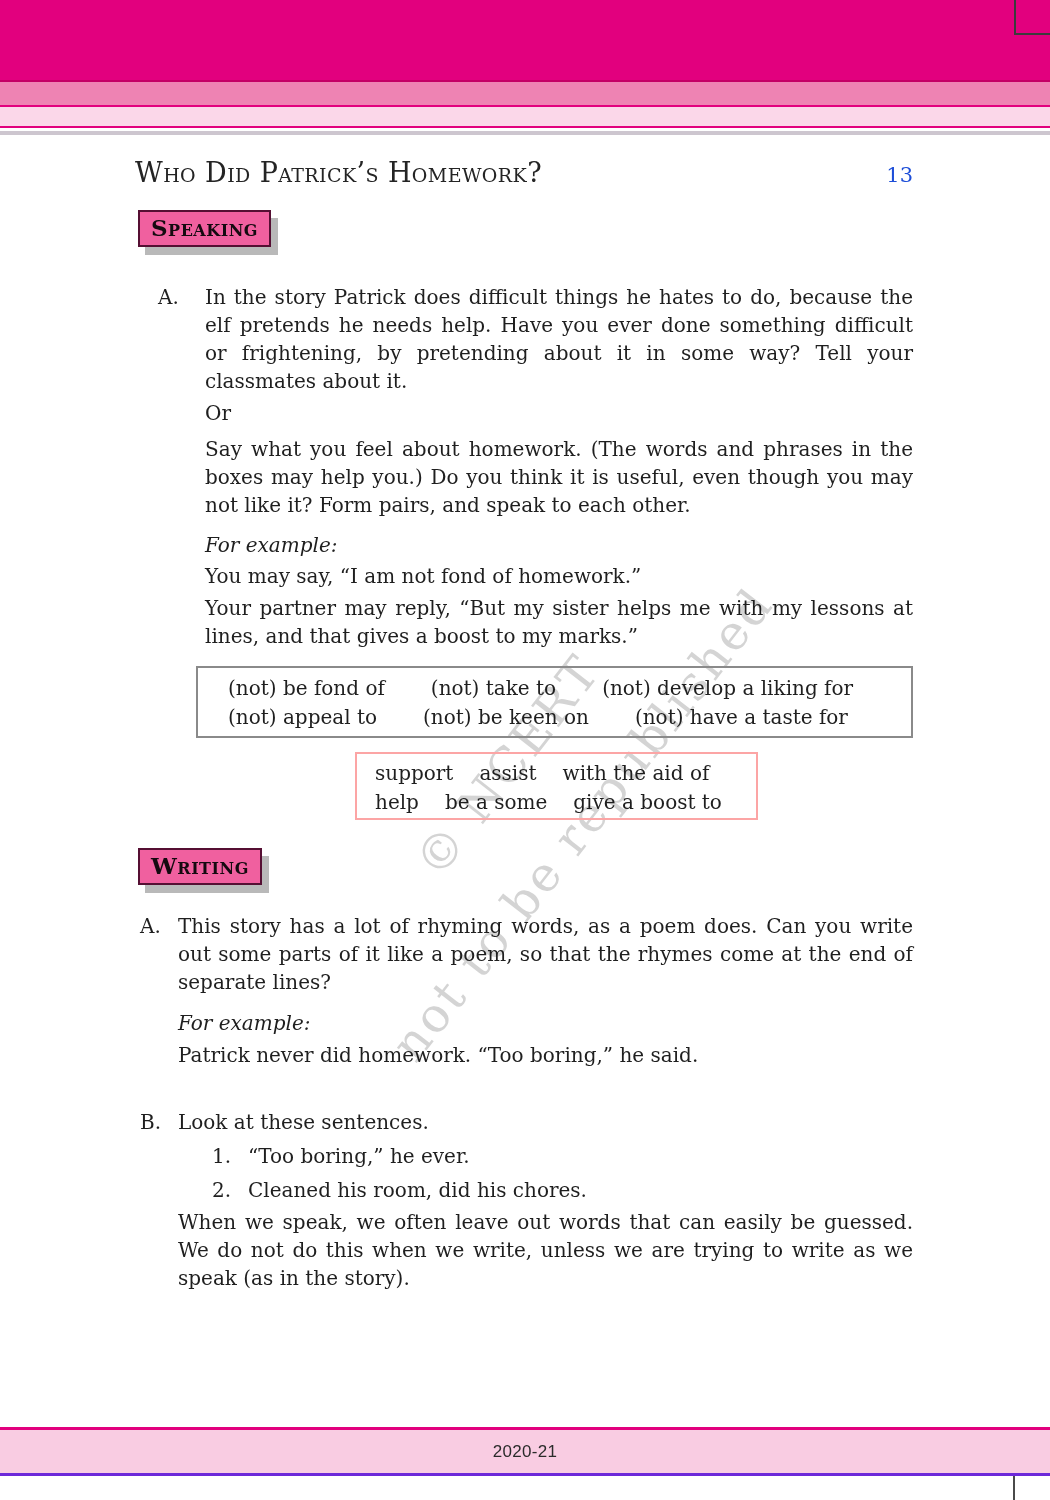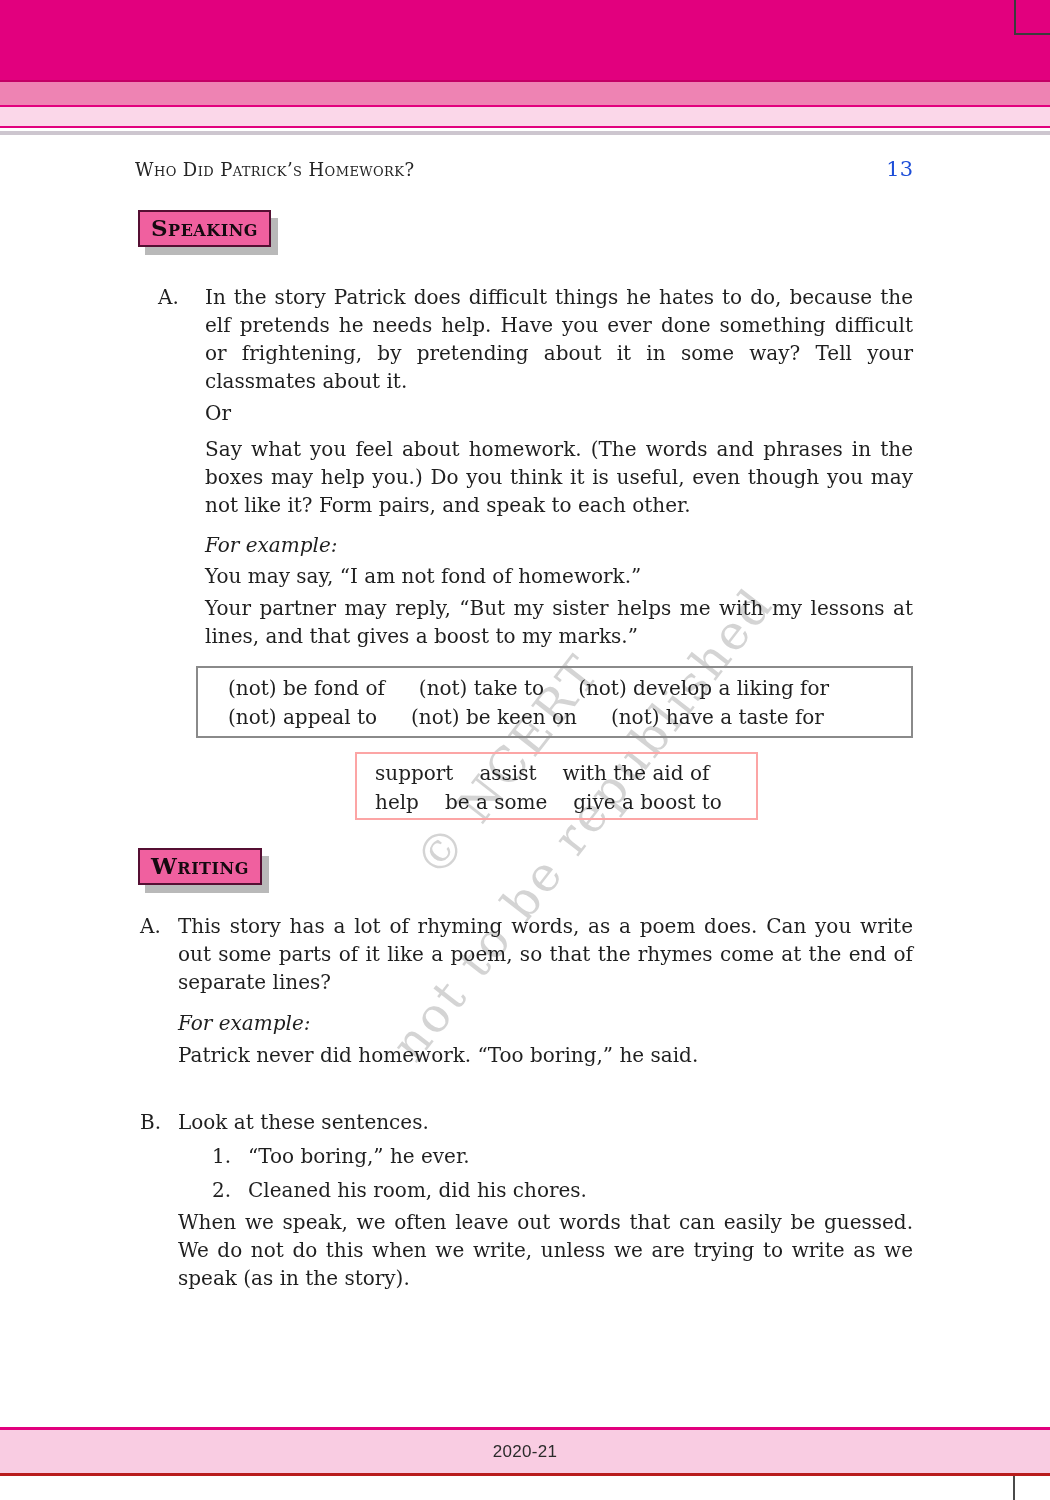--- a/index.html
+++ b/index.html
@@ -25,7 +25,7 @@
 
   
   .running-header{top:157px;left:135px;right:137px;display:flex;justify-content:space-between;align-items:baseline;}
-  .running-title{font-variant:small-caps;font-size:18px;letter-spacing:0.4px;color:#242424;}
+  .running-title{font-variant:small-caps;font-size:27px;letter-spacing:0.4px;color:#242424;}
   .page-number{font-size:21px;color:#1d4ed8;}
 
   

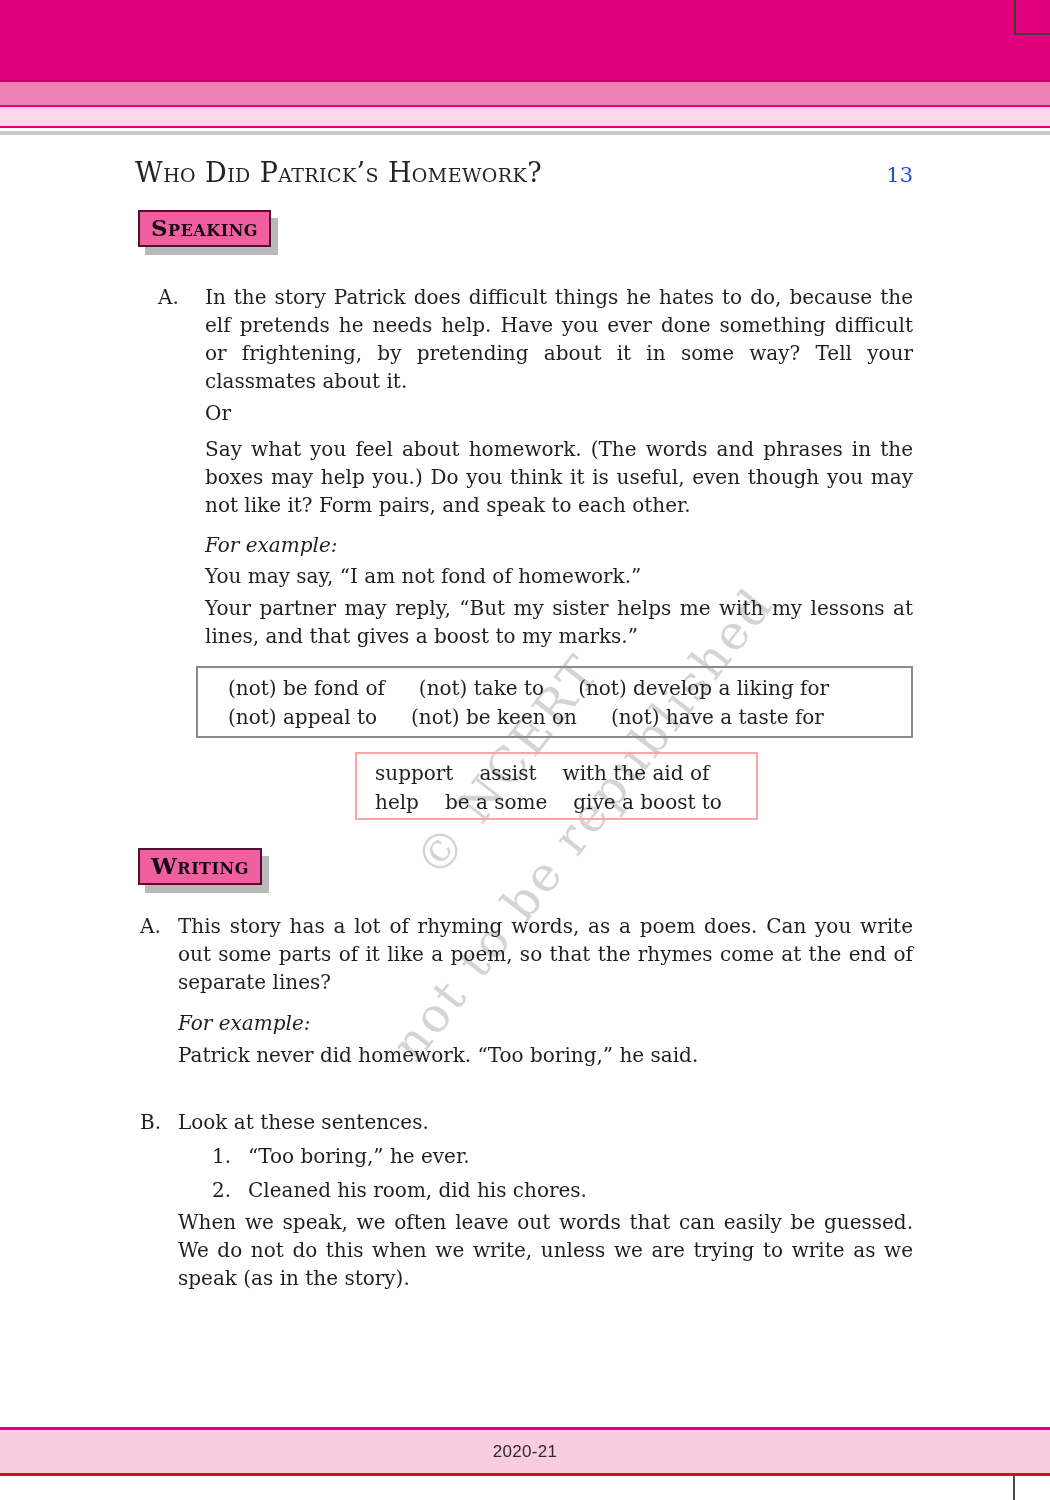--- a/index.html
+++ b/index.html
@@ -69,7 +69,7 @@
   .phrase-box{position:absolute;box-sizing:border-box;background:transparent;}
   .phrase-box-1{left:196px;top:666px;width:717px;height:72px;border:2px solid #8a8a8a;padding:6px 10px 0 30px;}
   .phrase-box-2{left:355px;top:752px;width:403px;height:68px;border:2px solid #fca5a5;padding:5px 10px 0 18px;}
-  .phrase-row{display:flex;gap:34px;line-height:29px;font-size:20px;white-space:nowrap;}
+  .phrase-row{display:flex;gap:46px;line-height:29px;font-size:20px;white-space:nowrap;}
   .phrase-box-2 .phrase-row{gap:26px;}
 
   .wr-item-a{left:140px;top:912px;width:773px;}

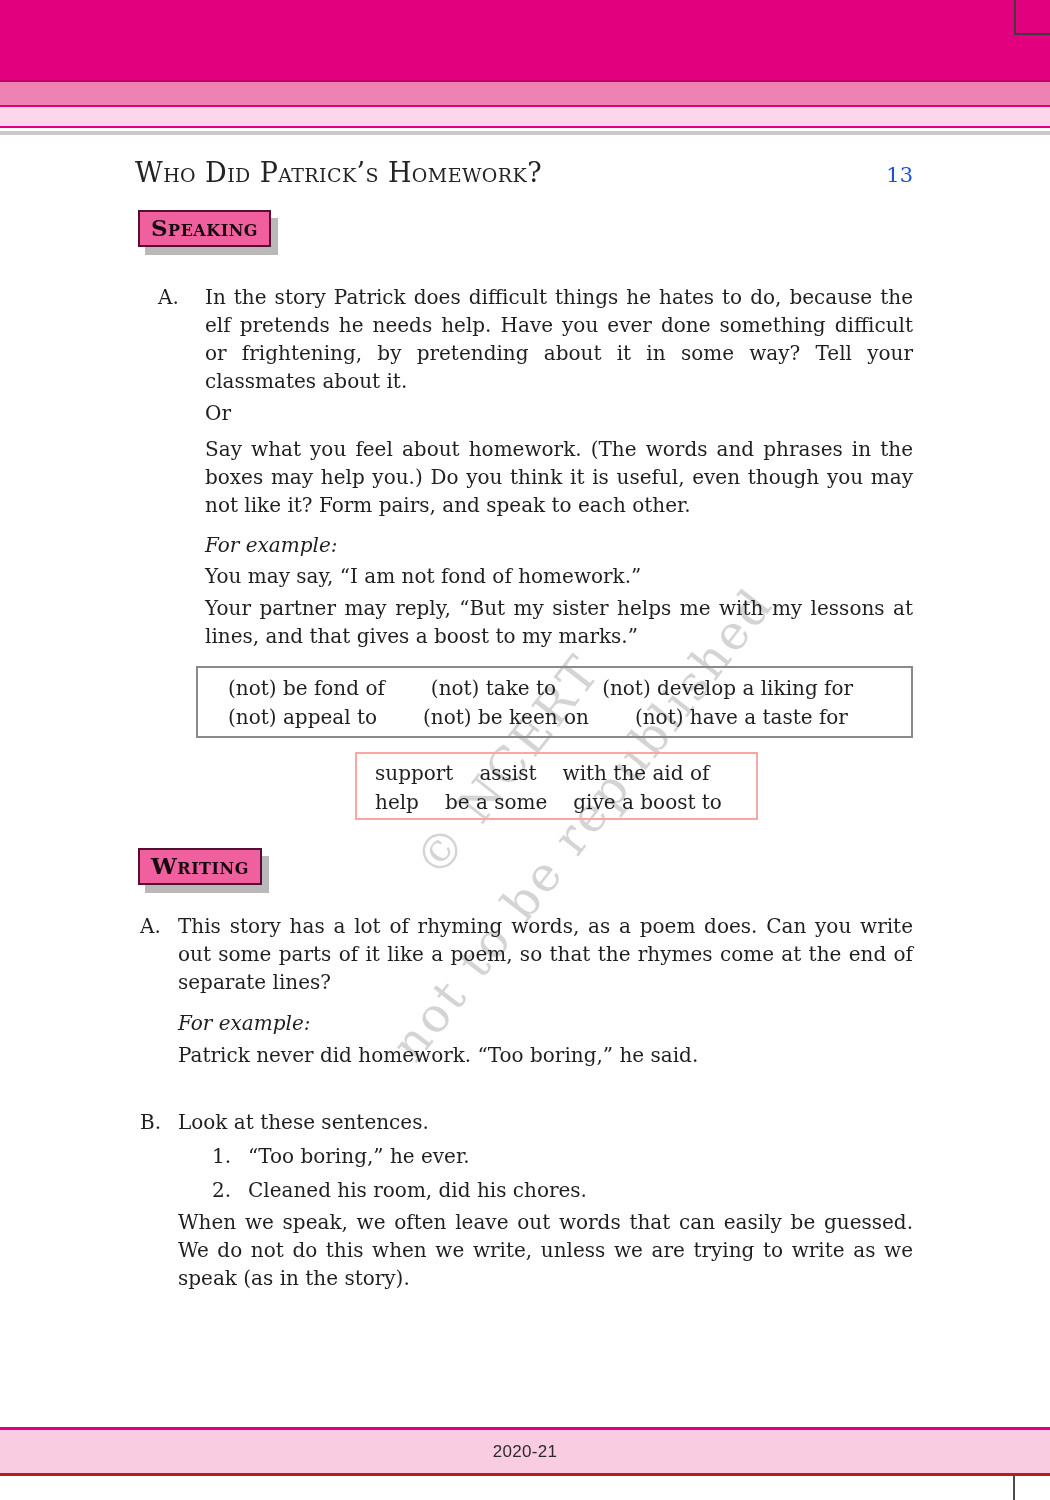--- a/index.html
+++ b/index.html
@@ -87,7 +87,7 @@
   .footer-band{
     left:0;right:0;top:1427px;height:49px;
     background:#f9cce2;
-    border-top:3px solid #e2007e;border-bottom:3px solid #b91c1c;
+    border-top:3px solid #e2007e;border-bottom:3px solid #6d28d9;
     box-sizing:border-box;
     display:flex;align-items:center;justify-content:center;
   }

